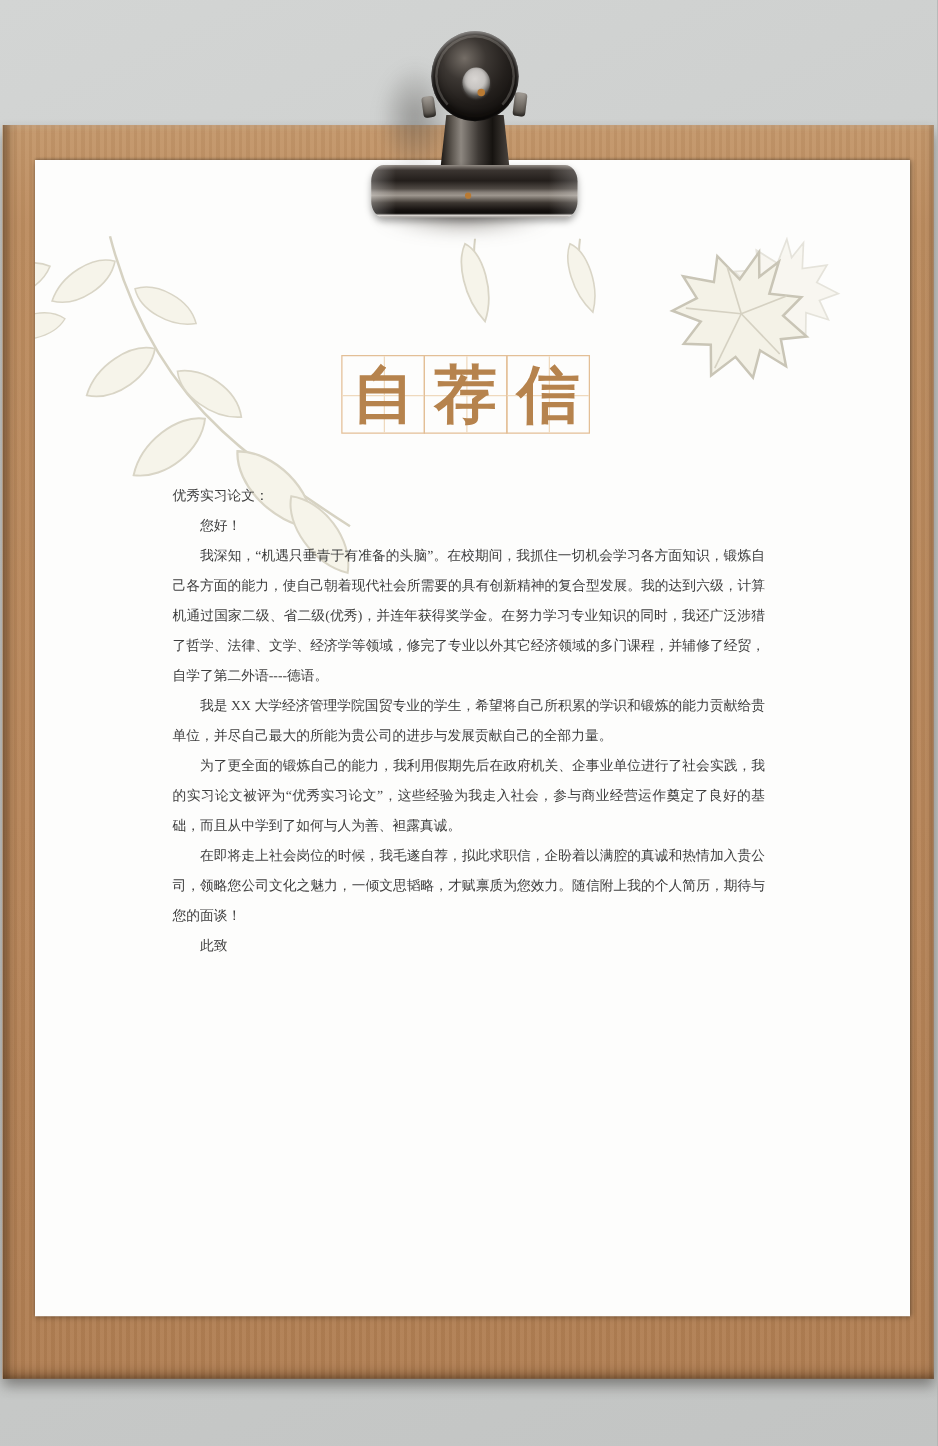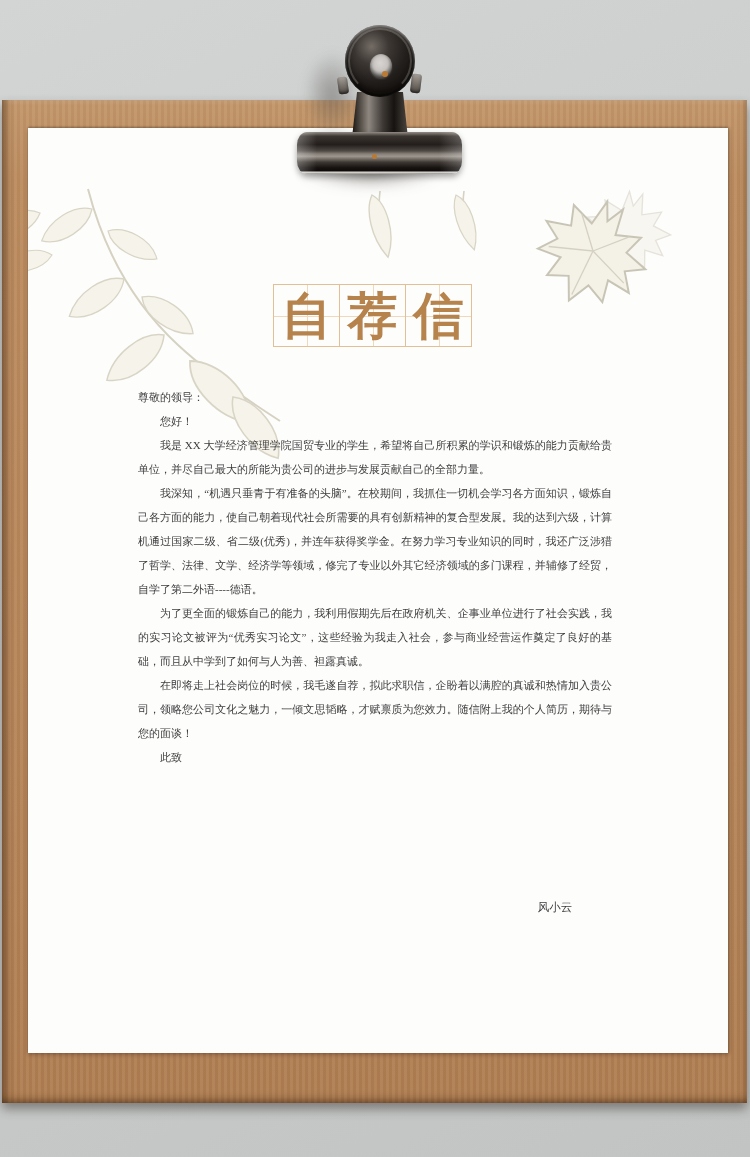--- a/index.html
+++ b/index.html
@@ -192,7 +192,7 @@
     </div>
 
     <div class="letter-body">
-      <p>尊敬的领导：</p>
+      <p>优秀实习论文：</p>
       <p class="indent">您好！</p>
       <p class="indent">我是 XX 大学经济管理学院国贸专业的学生，希望将自己所积累的学识和锻炼的能力贡献给贵单位，并尽自己最大的所能为贵公司的进步与发展贡献自己的全部力量。</p>
       <p class="indent">我深知，“机遇只垂青于有准备的头脑”。在校期间，我抓住一切机会学习各方面知识，锻炼自己各方面的能力，使自己朝着现代社会所需要的具有创新精神的复合型发展。我的达到六级，计算机通过国家二级、省二级(优秀)，并连年获得奖学金。在努力学习专业知识的同时，我还广泛涉猎了哲学、法律、文学、经济学等领域，修完了专业以外其它经济领域的多门课程，并辅修了经贸，自学了第二外语----德语。</p>

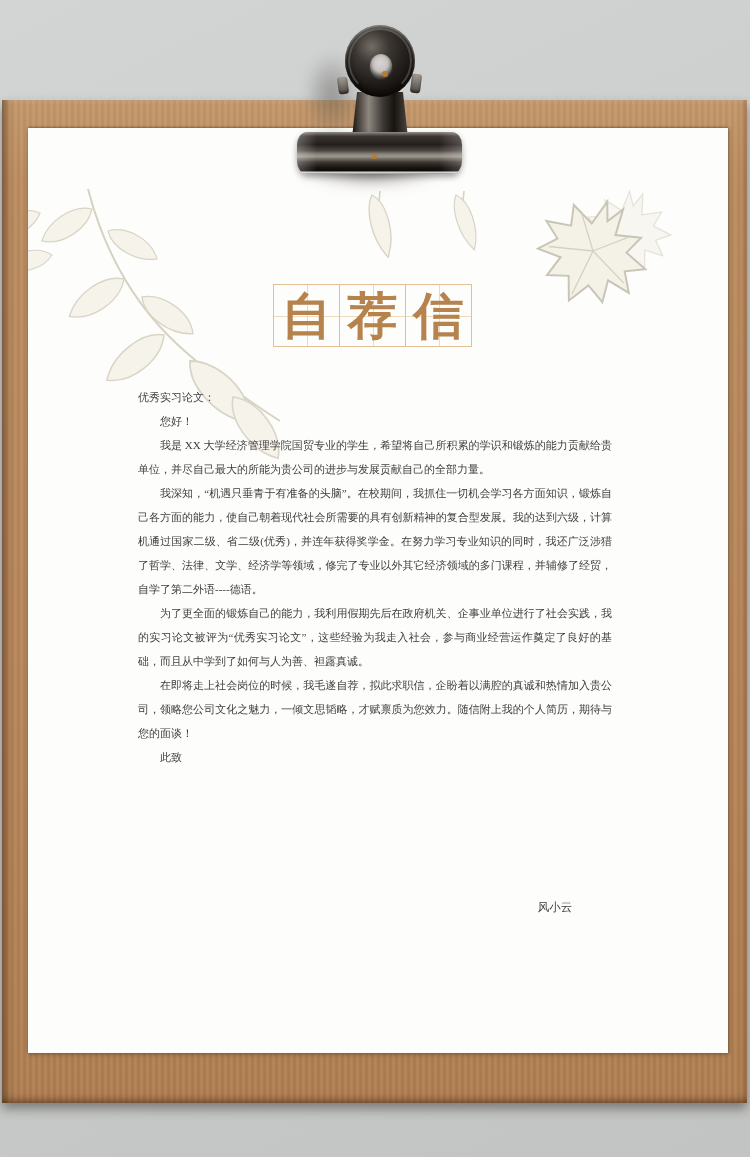--- a/index.html
+++ b/index.html
@@ -194,8 +194,8 @@
     <div class="letter-body">
       <p>优秀实习论文：</p>
       <p class="indent">您好！</p>
+      <p class="indent">我深知，“机遇只垂青于有准备的头脑”。在校期间，我抓住一切机会学习各方面知识，锻炼自己各方面的能力，使自己朝着现代社会所需要的具有创新精神的复合型发展。我的达到六级，计算机通过国家二级、省二级(优秀)，并连年获得奖学金。在努力学习专业知识的同时，我还广泛涉猎了哲学、法律、文学、经济学等领域，修完了专业以外其它经济领域的多门课程，并辅修了经贸，自学了第二外语----德语。</p>
       <p class="indent">我是 XX 大学经济管理学院国贸专业的学生，希望将自己所积累的学识和锻炼的能力贡献给贵单位，并尽自己最大的所能为贵公司的进步与发展贡献自己的全部力量。</p>
-      <p class="indent">我深知，“机遇只垂青于有准备的头脑”。在校期间，我抓住一切机会学习各方面知识，锻炼自己各方面的能力，使自己朝着现代社会所需要的具有创新精神的复合型发展。我的达到六级，计算机通过国家二级、省二级(优秀)，并连年获得奖学金。在努力学习专业知识的同时，我还广泛涉猎了哲学、法律、文学、经济学等领域，修完了专业以外其它经济领域的多门课程，并辅修了经贸，自学了第二外语----德语。</p>
       <p class="indent">为了更全面的锻炼自己的能力，我利用假期先后在政府机关、企事业单位进行了社会实践，我的实习论文被评为“优秀实习论文”，这些经验为我走入社会，参与商业经营运作奠定了良好的基础，而且从中学到了如何与人为善、袒露真诚。</p>
       <p class="indent">在即将走上社会岗位的时候，我毛遂自荐，拟此求职信，企盼着以满腔的真诚和热情加入贵公司，领略您公司文化之魅力，一倾文思韬略，才赋禀质为您效力。随信附上我的个人简历，期待与您的面谈！</p>
       <p class="indent">此致</p>

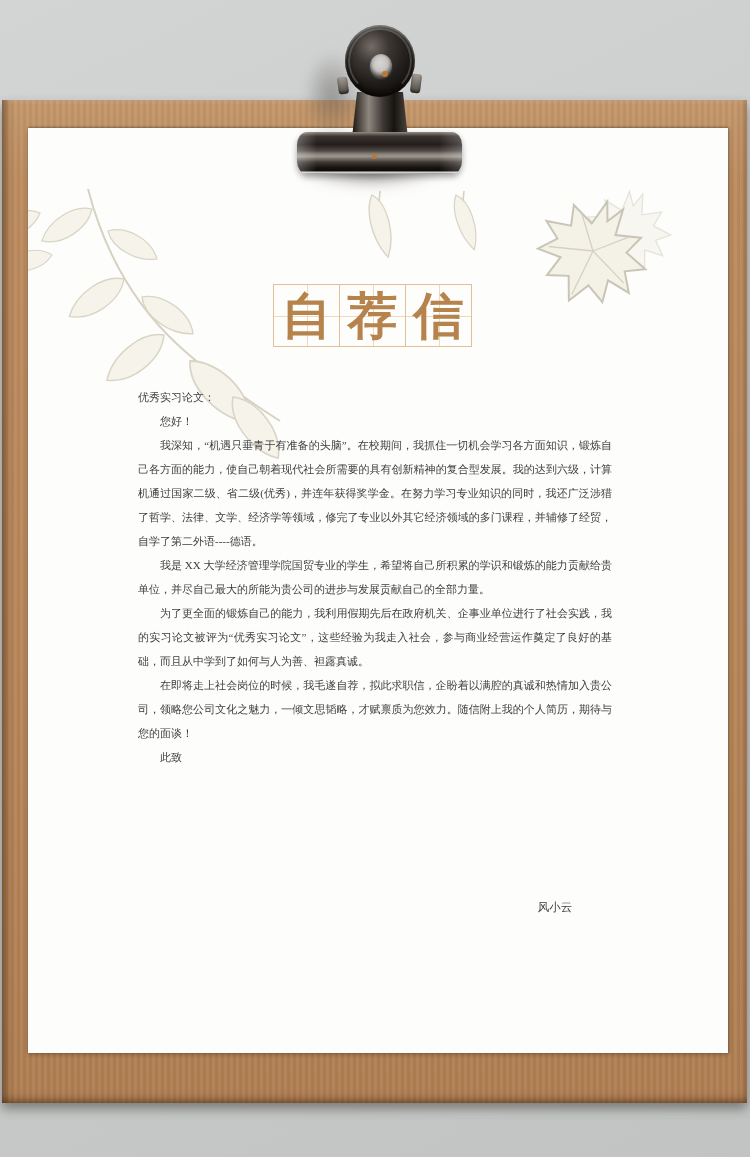--- a/index.html
+++ b/index.html
@@ -202,7 +202,6 @@
     </div>
 
     <div class="signature">
-      <div>风小云</div>
     </div>
 
   </div>

